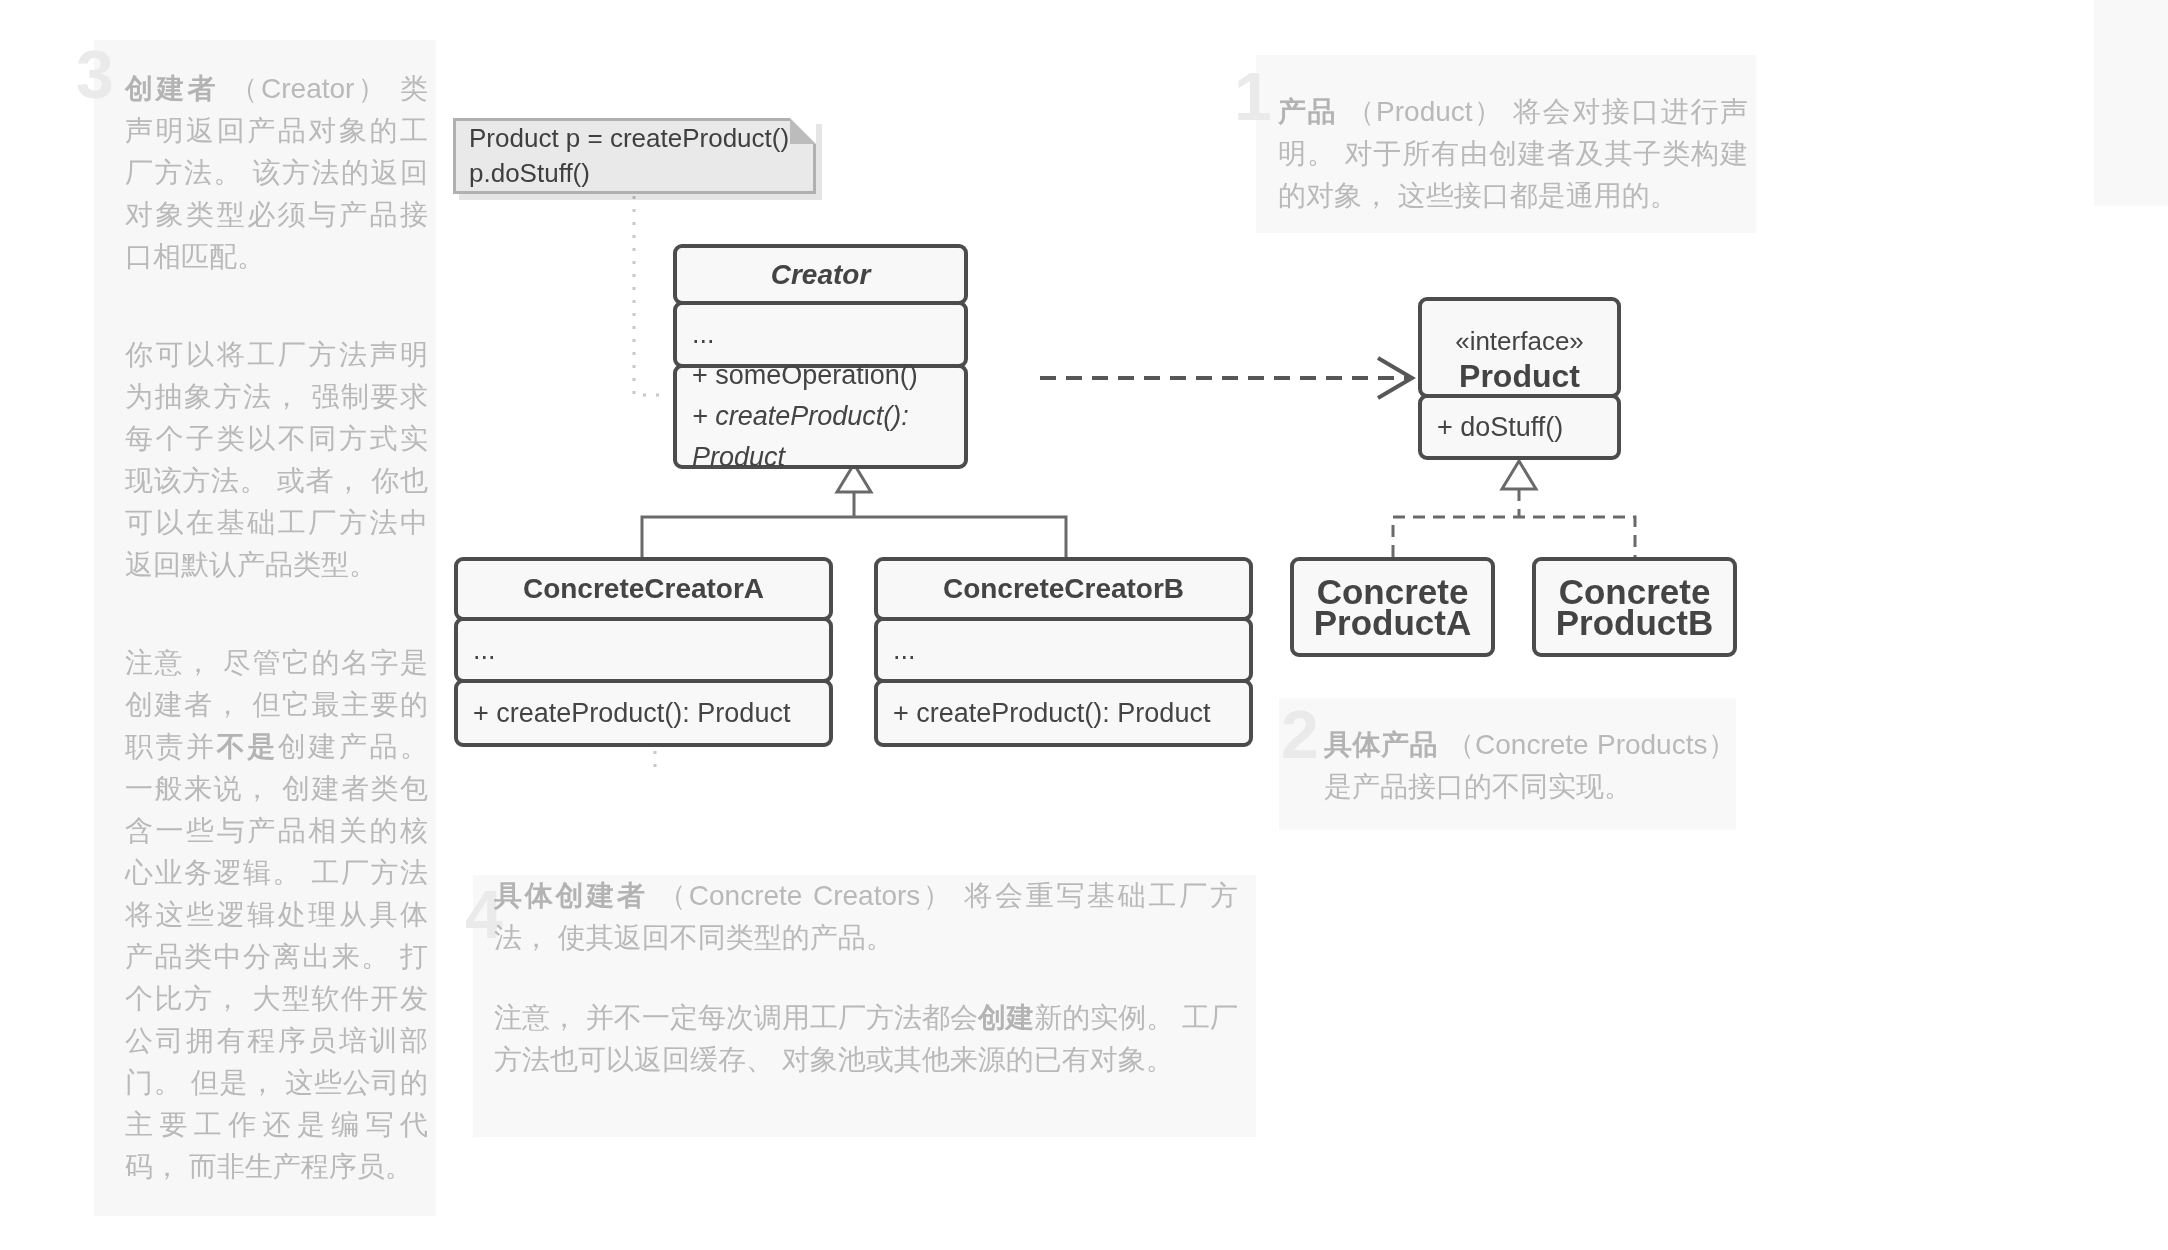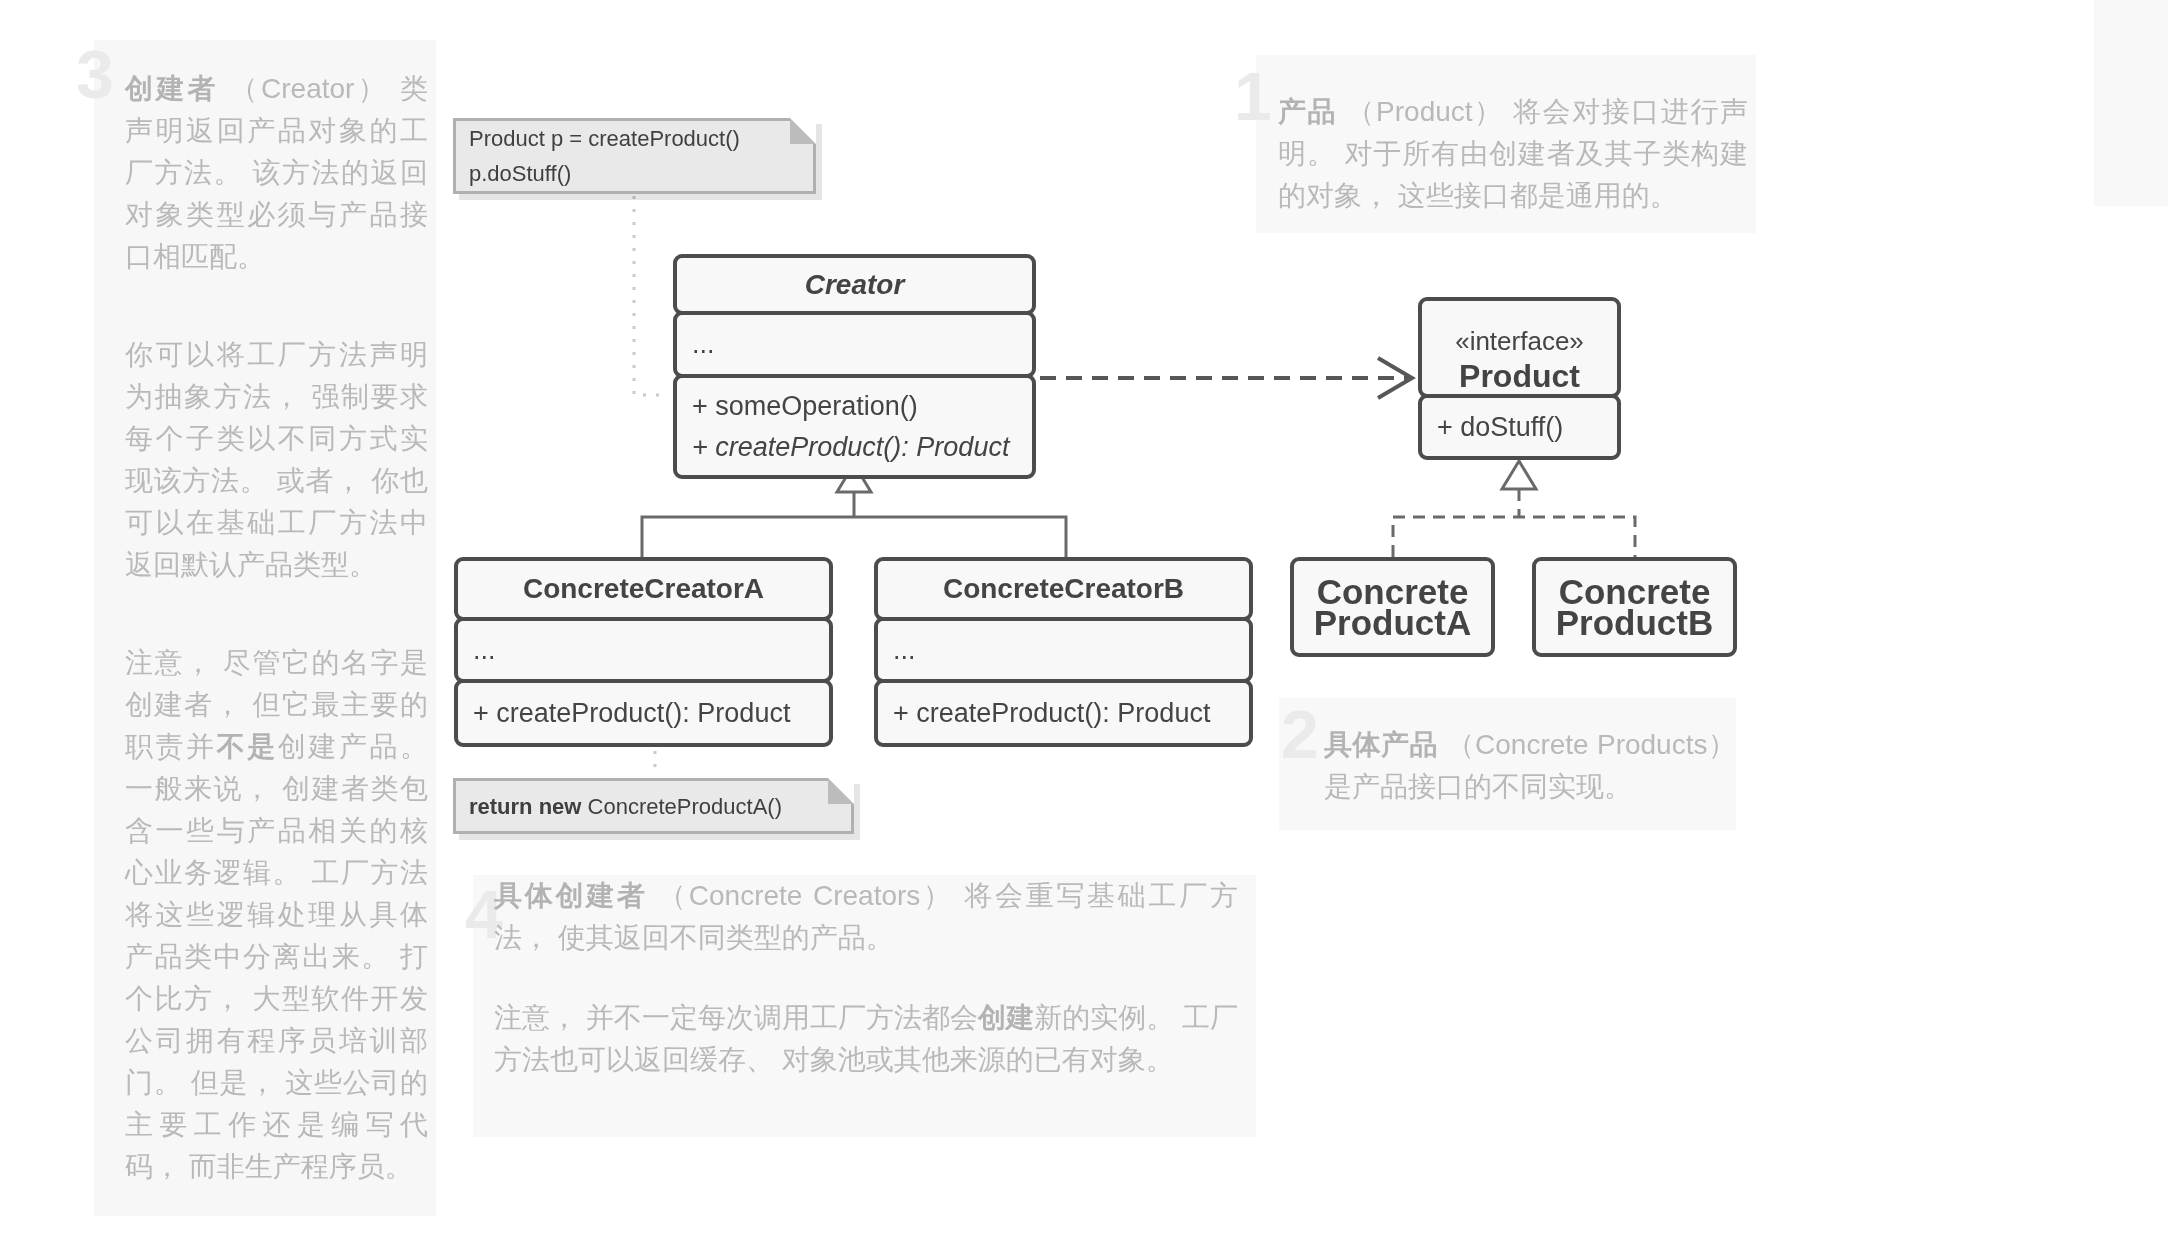--- a/index.html
+++ b/index.html
@@ -31,7 +31,7 @@
 
   
   .note{position:absolute;box-sizing:border-box;background:#e9e9e9;border:3px solid #b0b0b0;
-        box-shadow:6px 6px 0 rgba(0,0,0,0.10);z-index:4;color:#3f3f3f;font-size:22px;
+        box-shadow:6px 6px 0 rgba(0,0,0,0.10);z-index:4;color:#3f3f3f;font-size:26px;
         display:flex;flex-direction:column;justify-content:center;}
   .note .txt{padding-left:13px;line-height:35px;}
   .fold{position:absolute;top:-3px;right:-3px;width:26px;height:26px;background:#fff;}

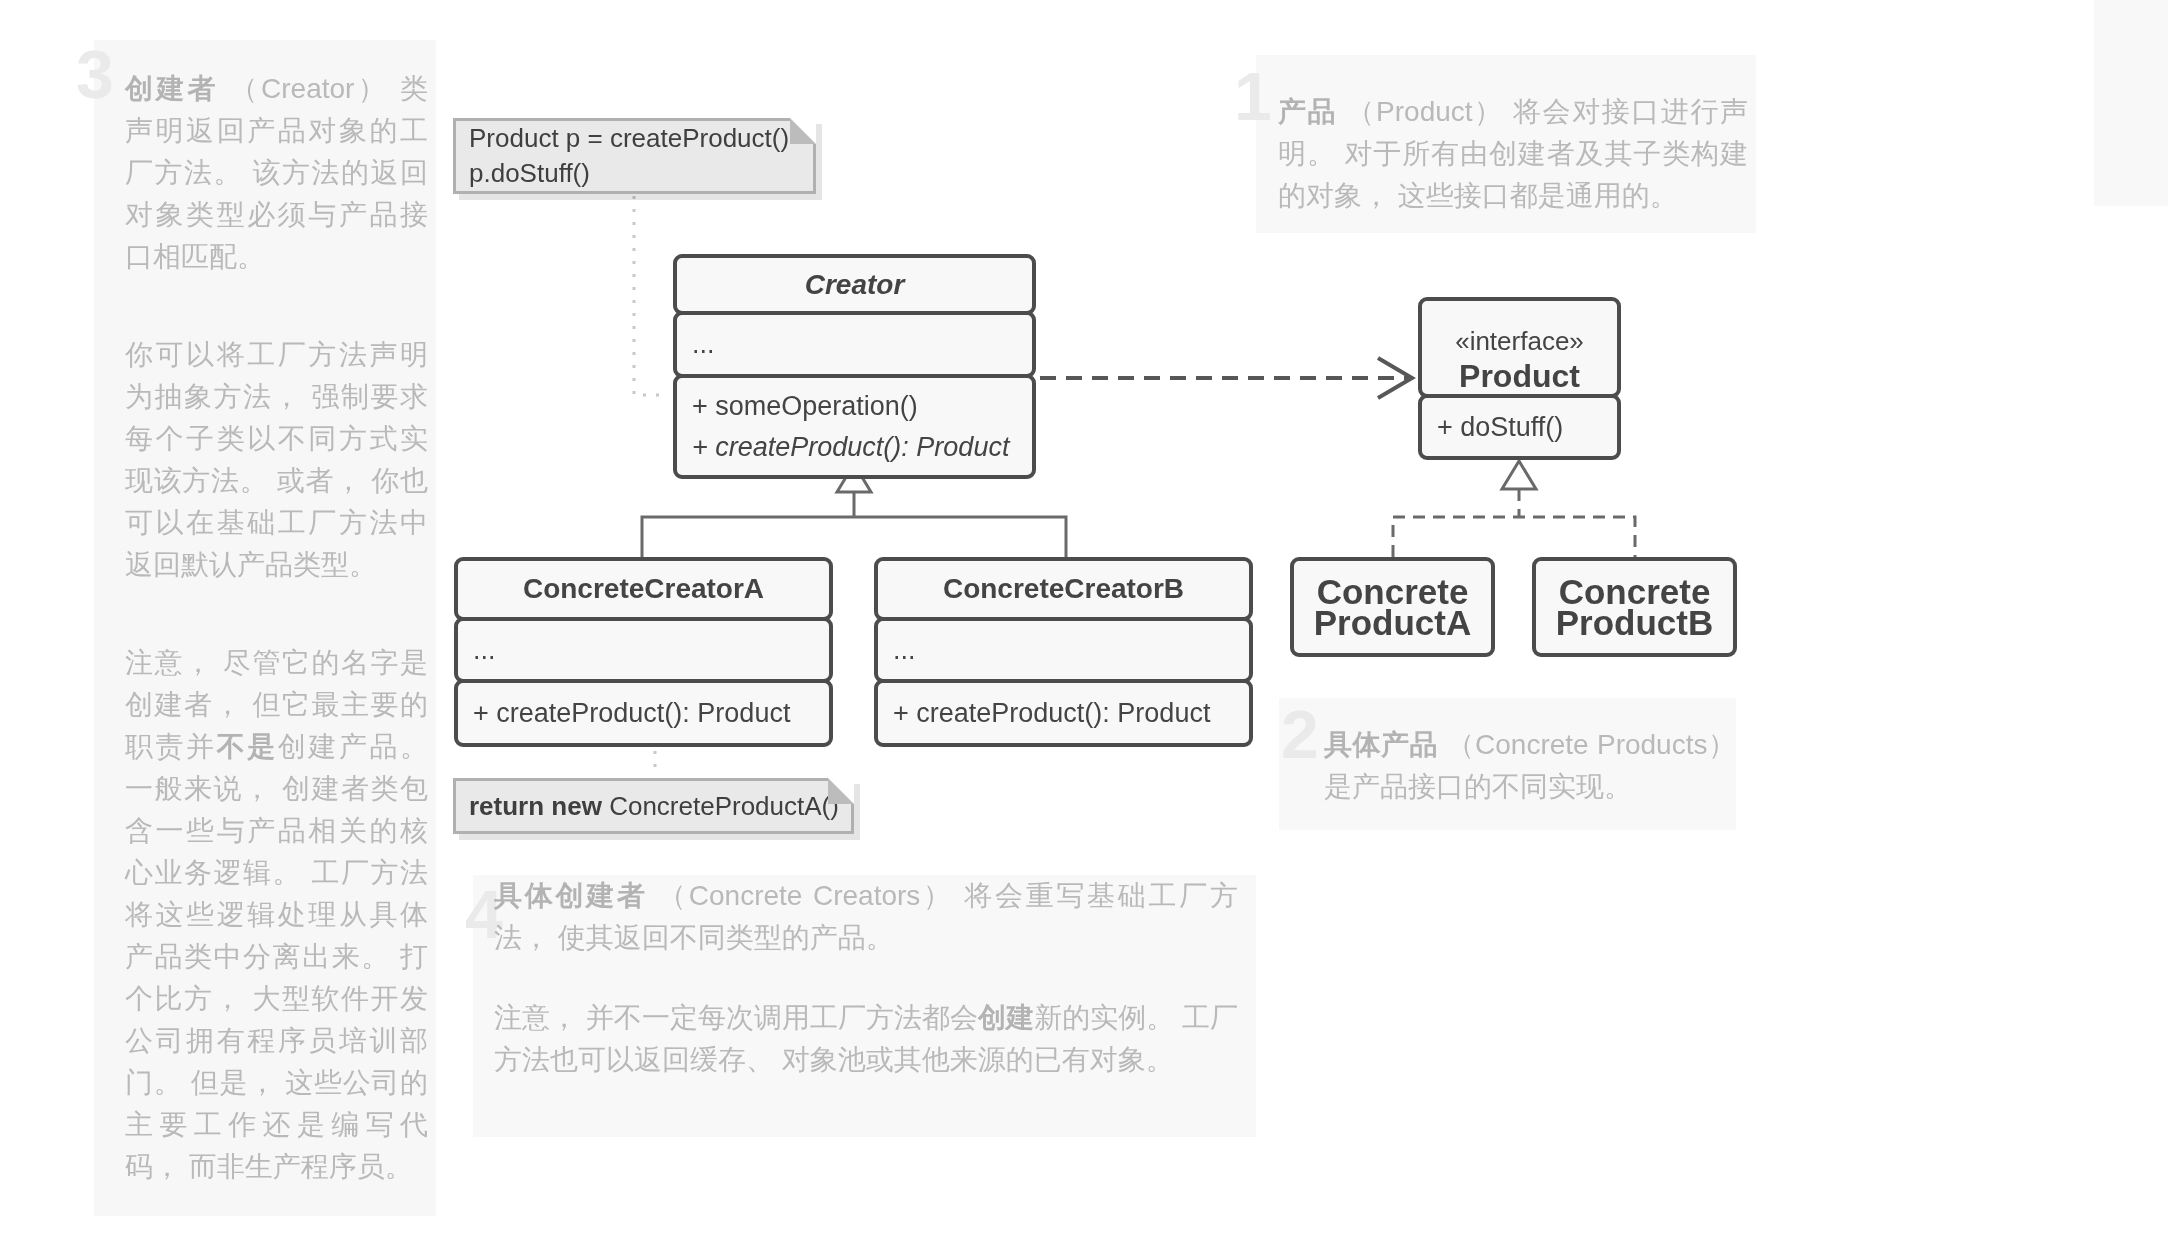--- a/index.html
+++ b/index.html
@@ -89,7 +89,7 @@
     <polygon points="1491,461 1474,489 1508,489" fill="#ffffff" stroke="#6a6a6a" stroke-width="3"></polygon>
   </svg>
 
-  <div class="uml" style="left:645px;top:254px;width:363px;">
+  <div class="uml" style="left:645px;top:244px;width:295px;">
     <div class="comp cname italic" style="height:61px;">Creator</div>
     <div class="comp cbody" style="height:67px;">...</div>
     <div class="comp cbody" style="height:105px;">

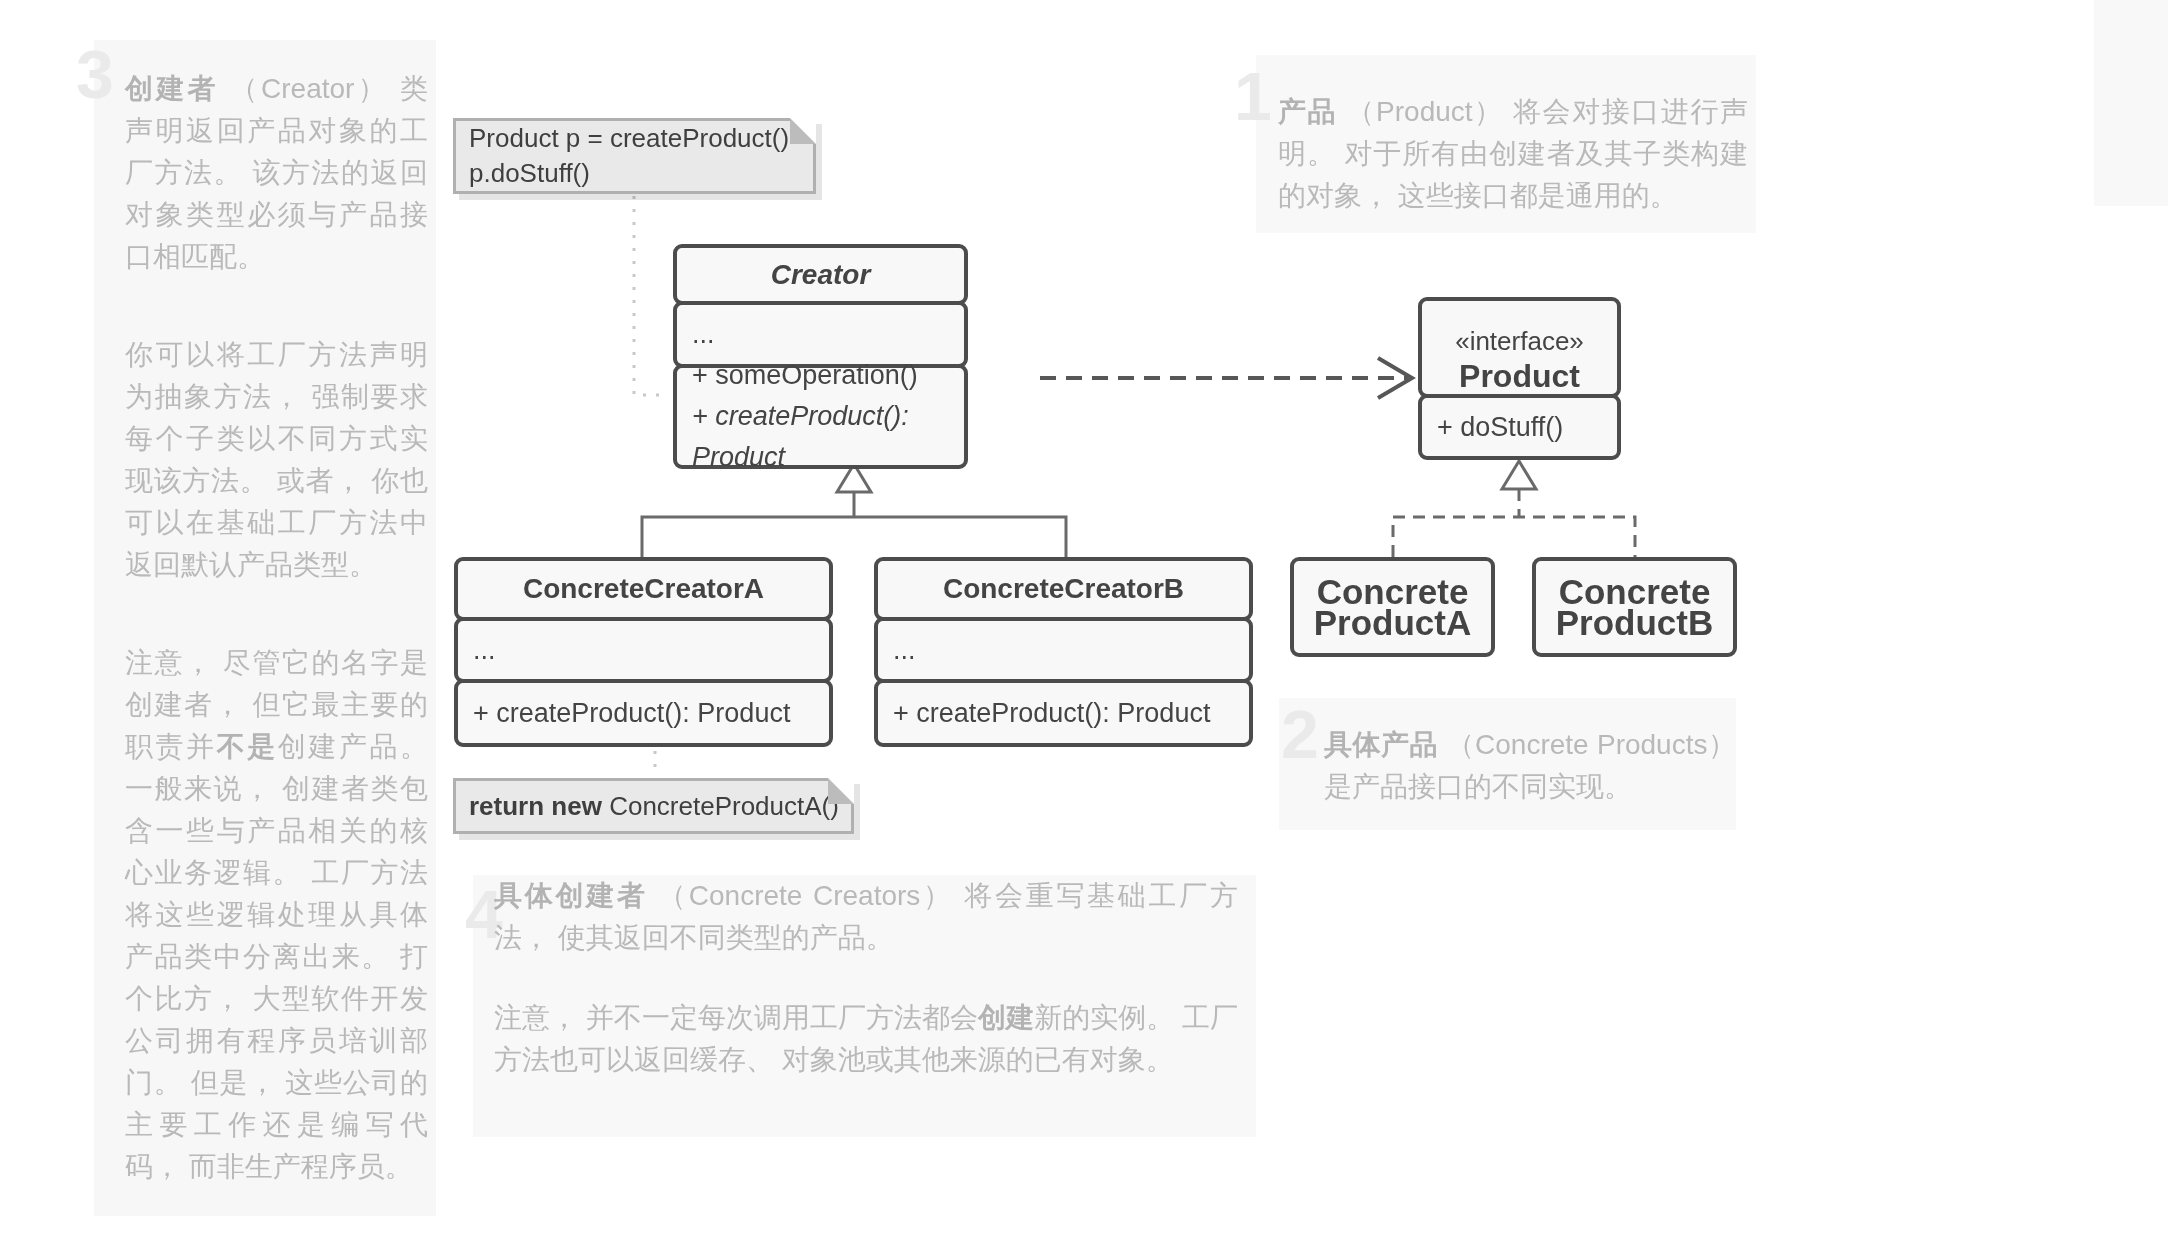--- a/index.html
+++ b/index.html
@@ -138,10 +138,6 @@
     <div class="txt">p.doStuff()</div>
   </div>
 
-  <div class="note" style="left:425px;top:778px;width:401px;height:56px;">
-    <div class="fold"></div>
-    <div class="txt"><b>return new</b><span> ConcreteProductA()</span></div>
-  </div>
 
 </div>
 

